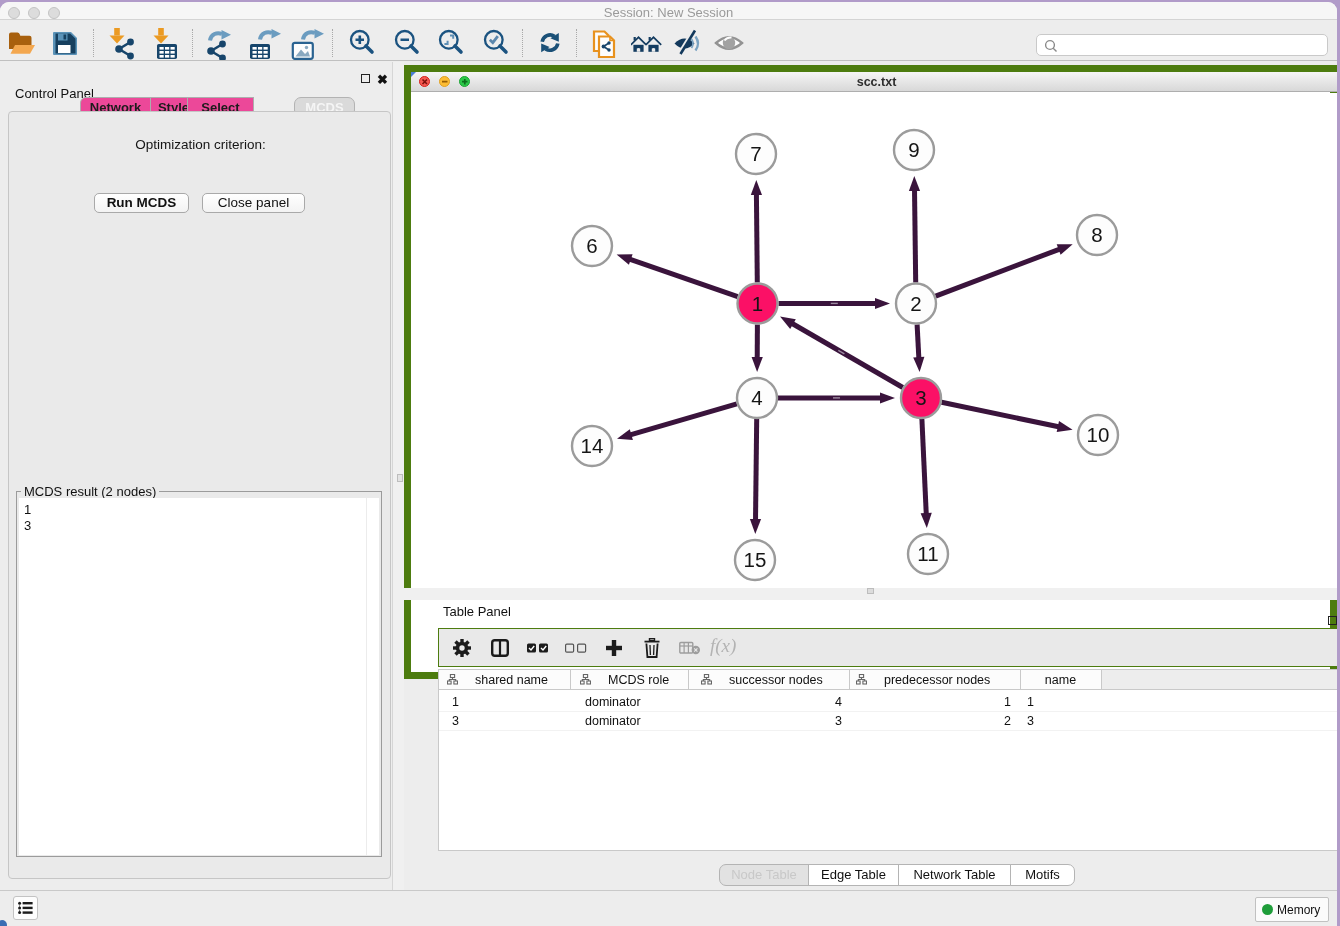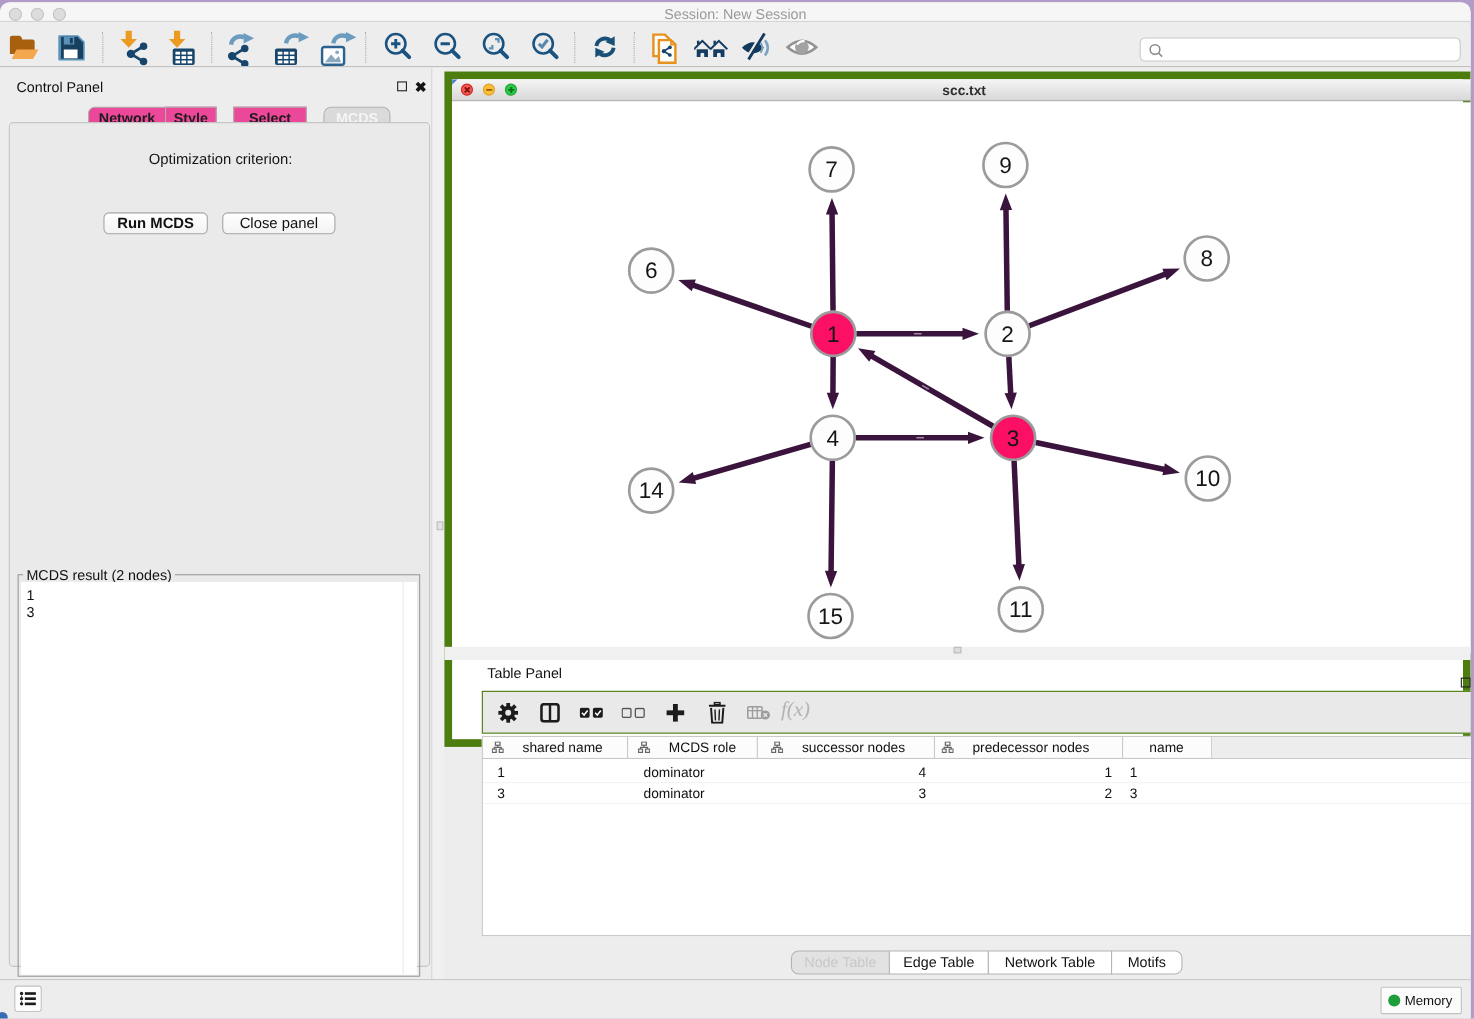--- a/index.html
+++ b/index.html
@@ -18,7 +18,7 @@
 #main { left:0; top:60px; width:1337px; height:828px; background:#ededed; }
 #statusbar { left:0; top:888px; width:1337px; height:36px; background:#ededed; border-top:1px solid #c9c9c9; }
 
-#cptitle { position:absolute; left:15px; top:10px; font-size:13px; color:#111; }
+#cptitle { position:absolute; left:15px; top:24px; font-size:13px; color:#111; }
 .winbtn-sq { position:absolute; width:9px; height:9px; border:1.6px solid #222; background:transparent; }
 .winbtn-x { position:absolute; font-size:13px; font-weight:bold; color:#111; line-height:1; }
 .tab { position:absolute; top:35px; height:20px; background:#ec4899; border:1px solid #adadad; font-size:13px; font-weight:bold; color:#1c1c1c; text-align:center; line-height:19px; }

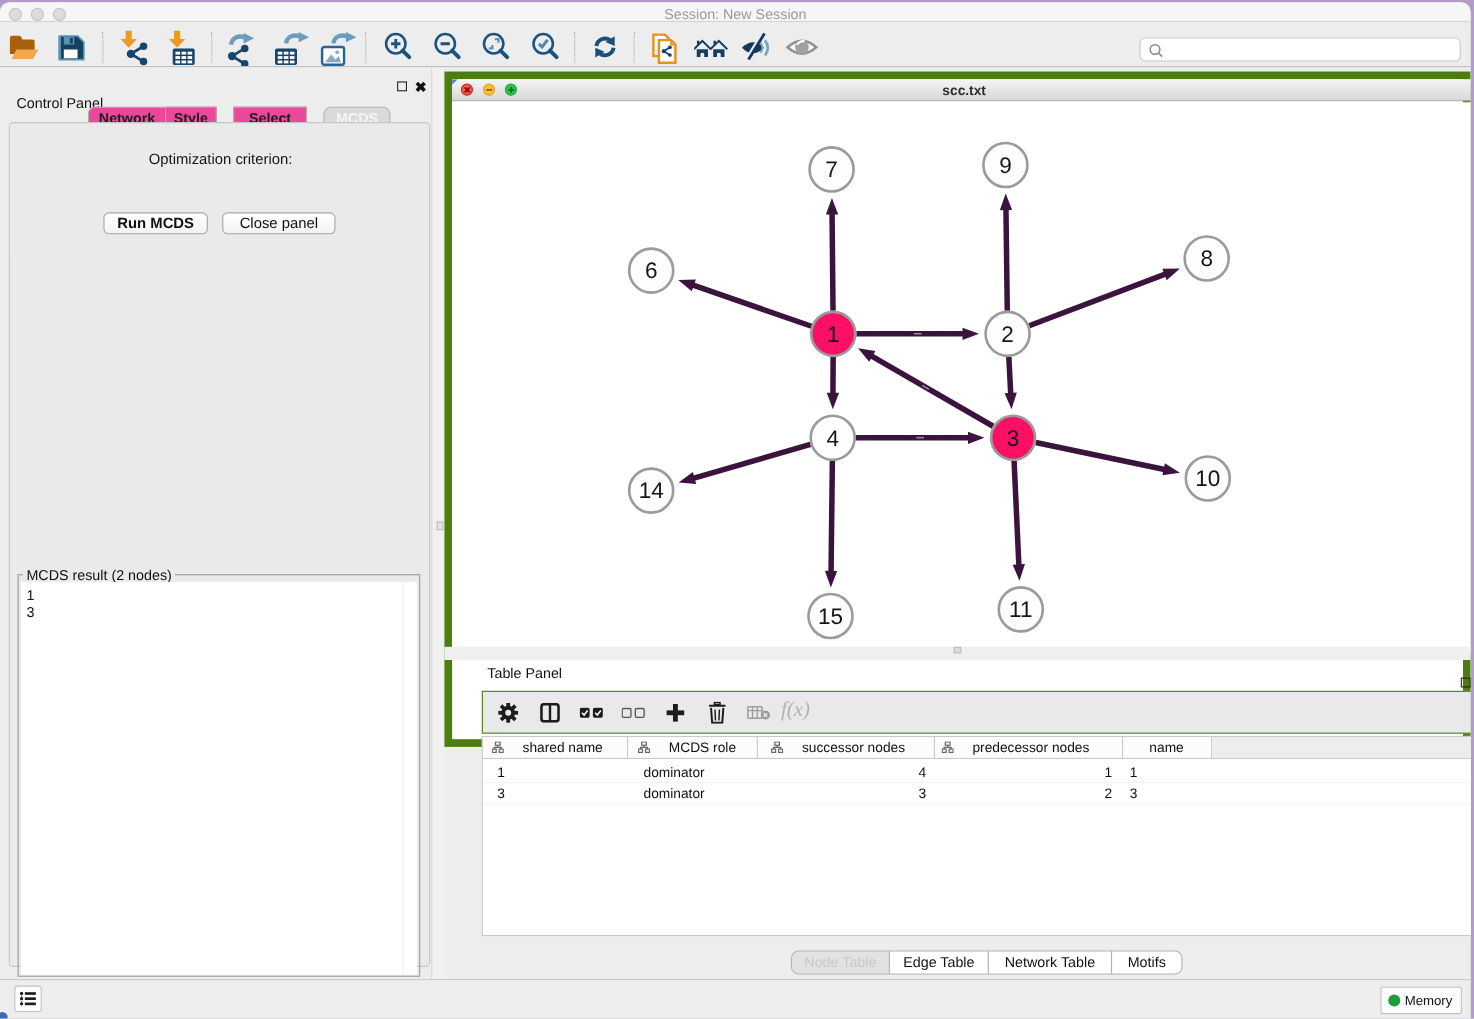--- a/index.html
+++ b/index.html
@@ -225,7 +225,7 @@
     <div class="winbtn-x" style="left:377px; top:11px">✖</div>
     <div class="tab" style="left:80px; width:71px; border-radius:6px 0 0 6px;">Network</div>
     <div class="tab" style="left:150px; width:47px;">Style</div>
-    <div class="tab" style="left:212px; width:67px;">Select</div>
+    <div class="tab" style="left:187px; width:67px;">Select</div>
     <div class="tab" style="left:262px; width:61px; background:#dadada; color:#f5f5f5; border-radius:7px; border-color:#b3b3b3;margin-left:32px;">MCDS</div>
     <div id="cpbox">
       <div id="optlabel">Optimization criterion:</div>

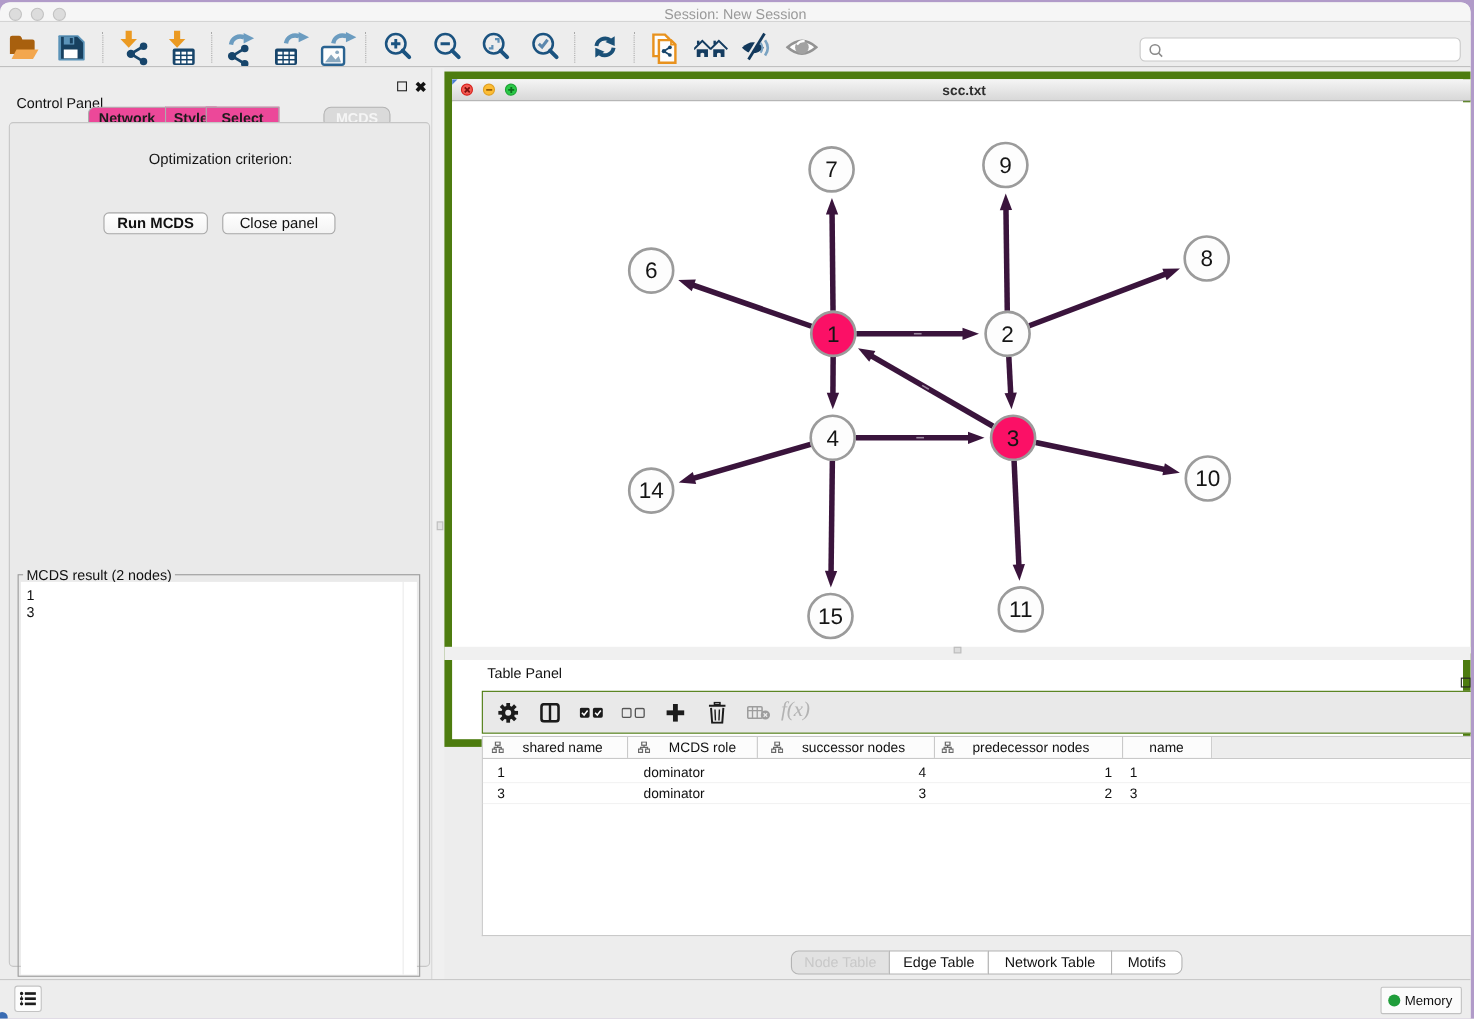--- a/index.html
+++ b/index.html
@@ -26,7 +26,7 @@
 #optlabel { position:absolute; left:0; top:25px; width:383px; text-align:center; font-size:13.5px; color:#151515; }
 #dropdown { position:absolute; left:34px; top:49px; width:310px; height:19px; background:#fff; border:1px solid #ababab; border-radius:4px; font-size:13.5px; color:#111; line-height:17px; padding-left:12px; }
 .btn { position:absolute; top:81px; height:20px; background:linear-gradient(#ffffff,#f3f3f3); border:1px solid #a9a9a9; border-radius:5px; font-size:13.5px; color:#111; text-align:center; line-height:18px; }
-#fieldset { position:absolute; left:7px; top:410px; width:366px; height:366px; border:1px solid #9b9b9b;padding-left:13px; }
+#fieldset { position:absolute; left:7px; top:379px; width:366px; height:366px; border:1px solid #9b9b9b;padding-left:13px; }
 #legend { position:absolute; left:4px; top:-8px; background:#eaeaea; padding:0 3px; font-size:13px; color:#111; }
 #resultarea { position:absolute; left:2px; top:6px; width:360px; height:357px; background:#fff; font-size:13px; color:#111; line-height:16px; padding:4px 0 0 5px; }
 

